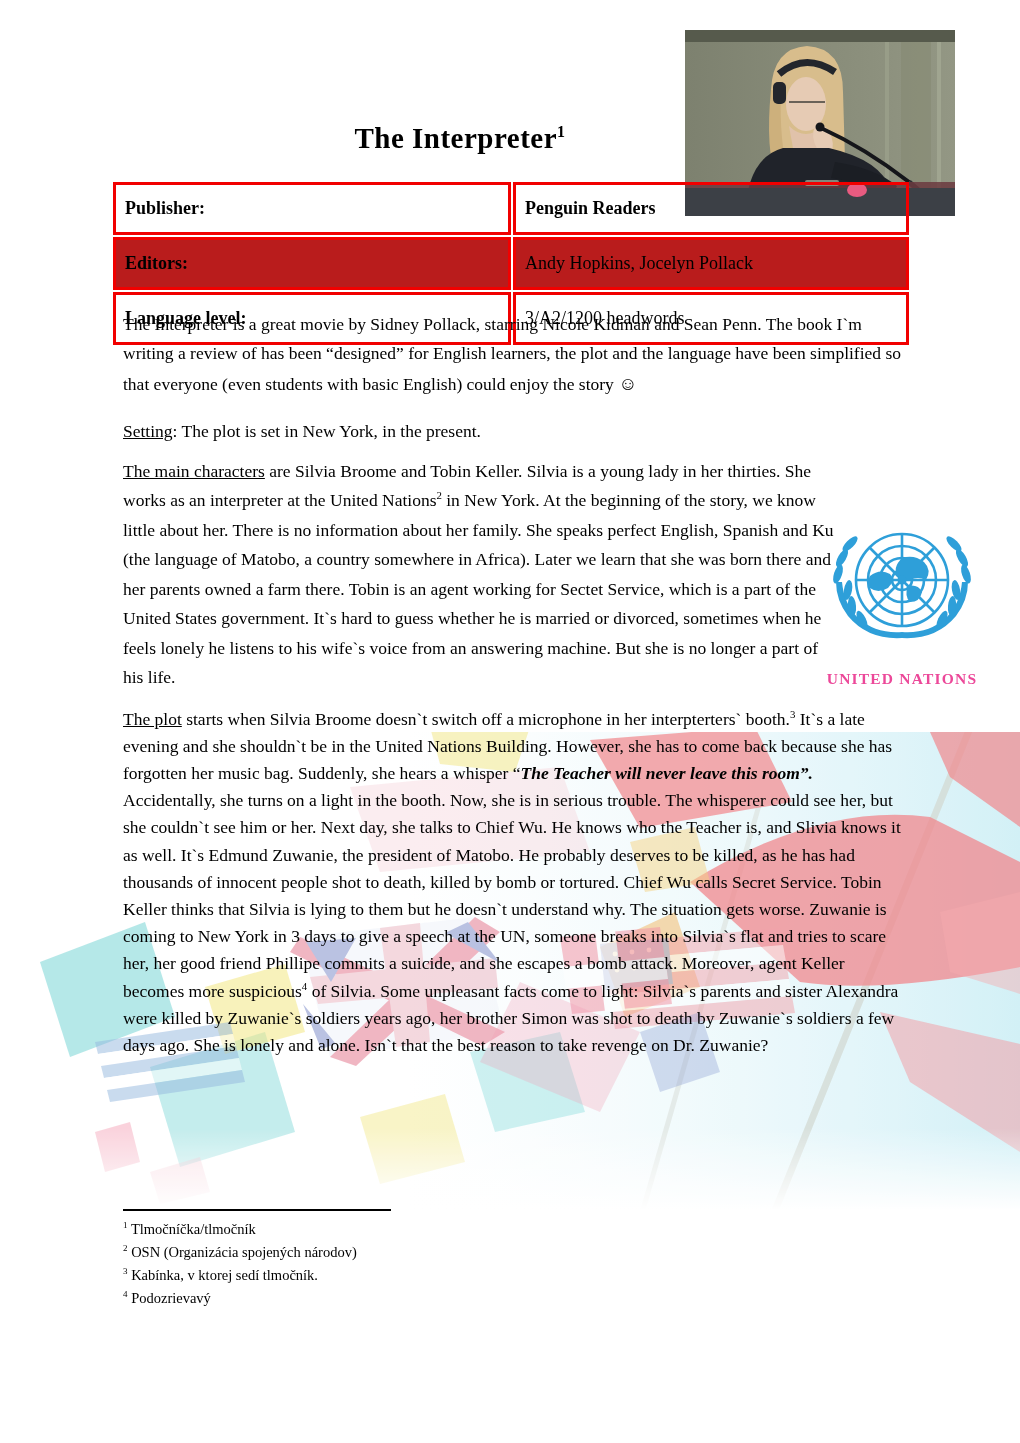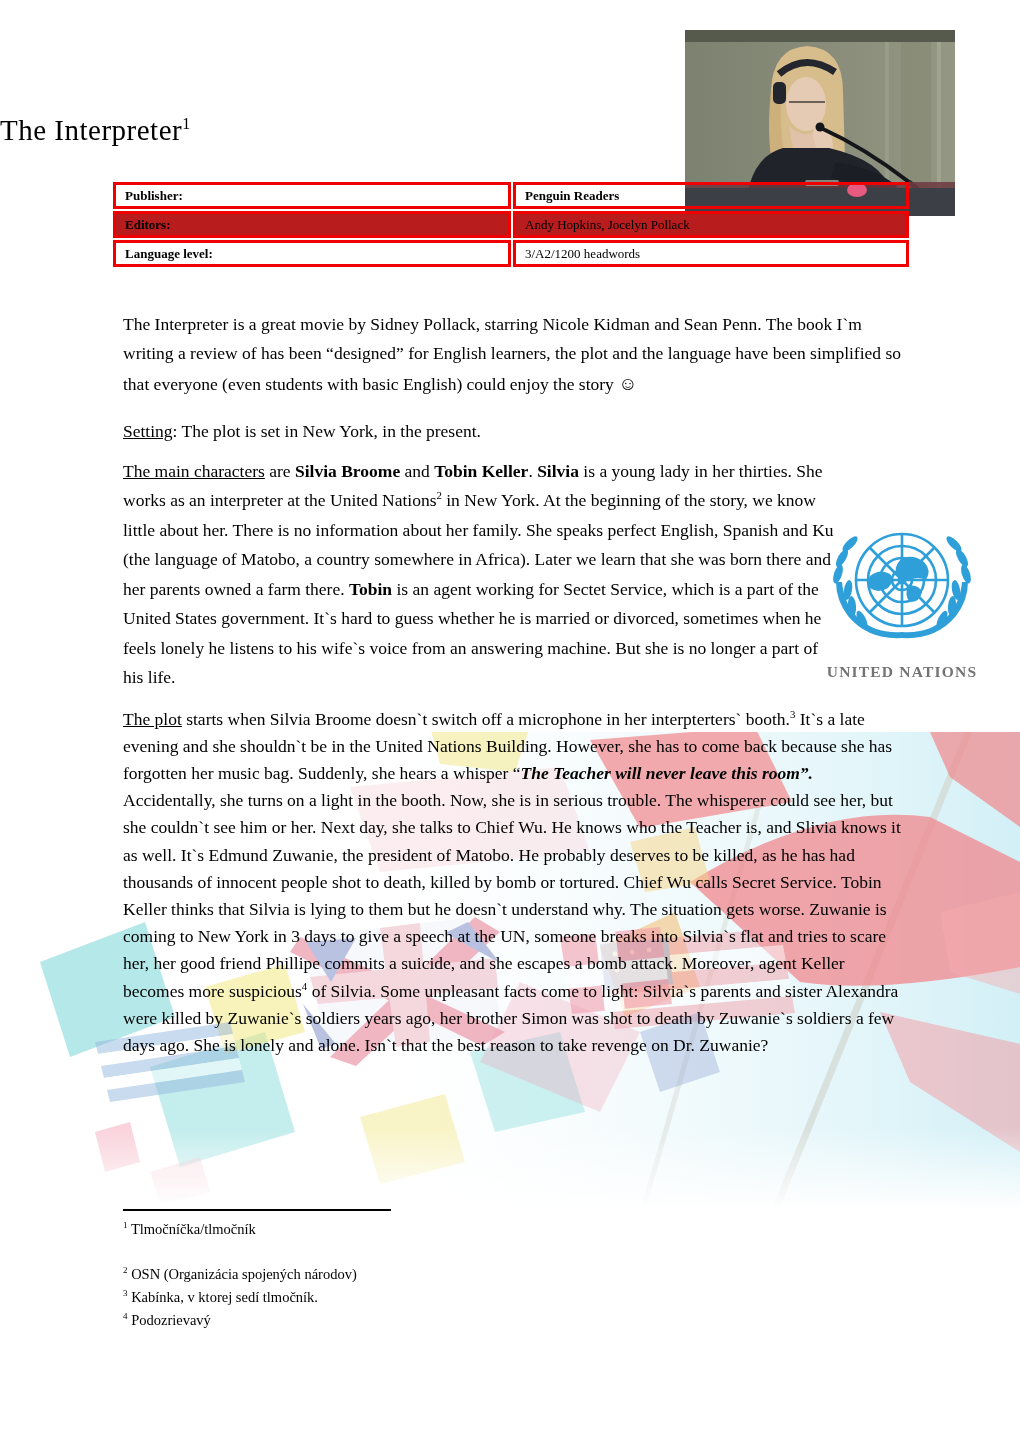--- a/index.html
+++ b/index.html
@@ -13,8 +13,8 @@
   .photo{position:absolute;left:685px;top:30px;width:270px;height:186px;z-index:1;}
   
   .title{
-    position:absolute;left:0;top:114px;width:920px;text-align:left;
-    font-size:29px;font-weight:normal;z-index:3;letter-spacing:.5px;
+    position:absolute;left:0;top:122px;width:920px;text-align:center;
+    font-size:29px;font-weight:bold;z-index:3;letter-spacing:.5px;
   }
   .title sup{font-size:.55em;}
   

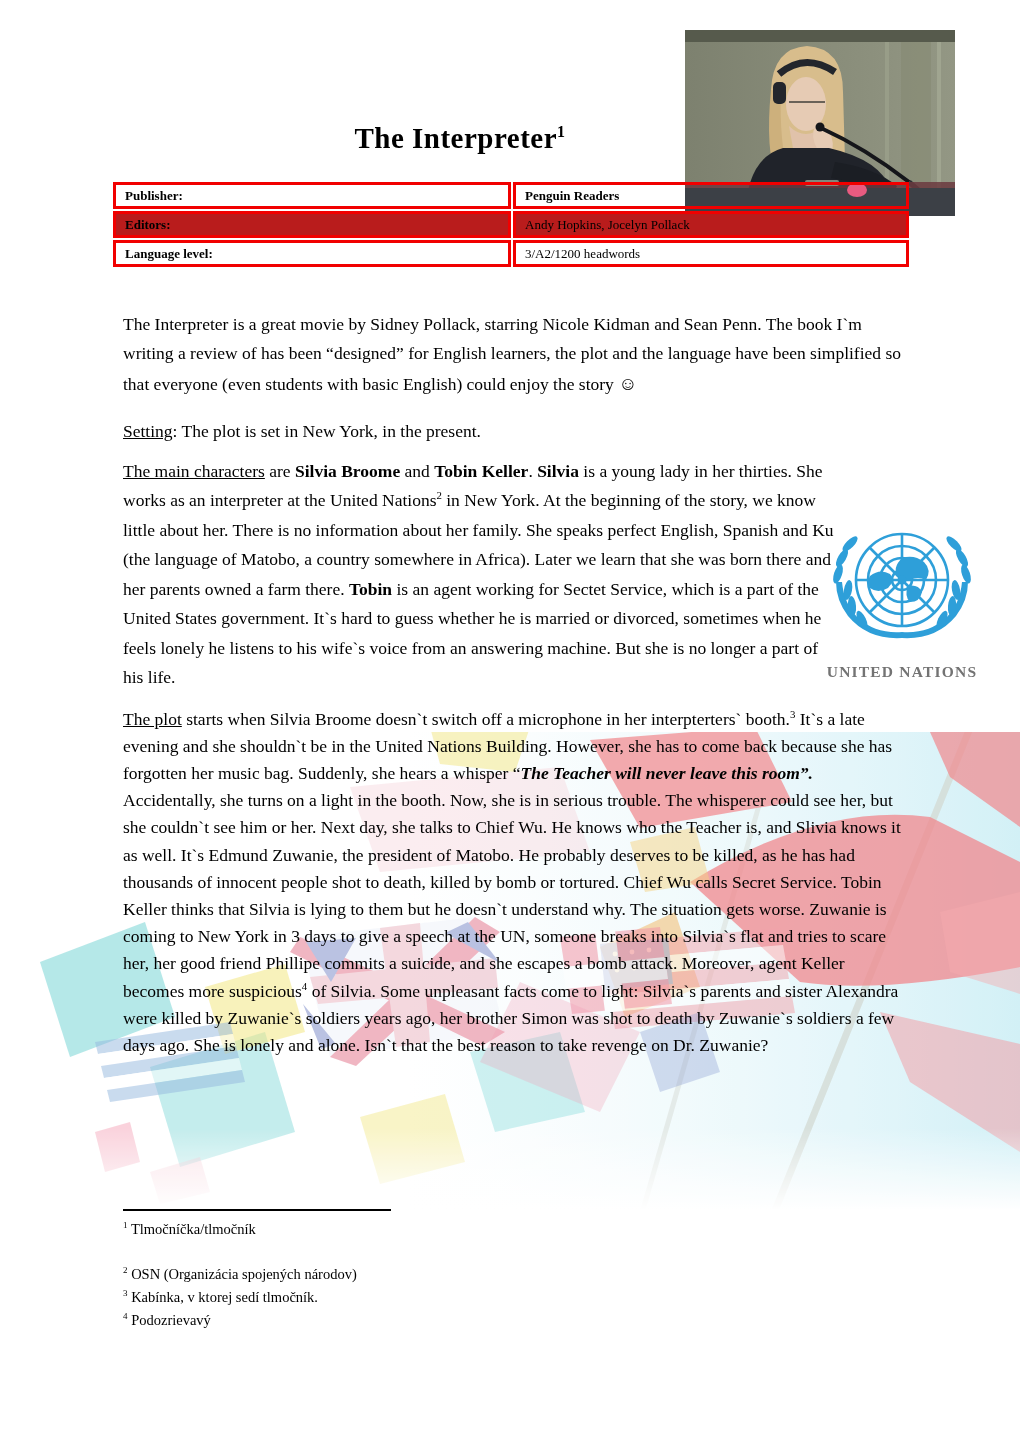--- a/index.html
+++ b/index.html
@@ -23,7 +23,7 @@
     border-collapse:separate;border-spacing:2px;
   }
   .info-table td{
-    border:3px solid #f10000;font-size:13px;padding:0 9px;height:21px;
+    border:3px solid #f10000;font-size:18px;padding:13px 9px;height:21px;
     vertical-align:middle;background:transparent;font-family:Liberation Serif, serif;
   }
   .col-l{width:374px;font-weight:bold;}

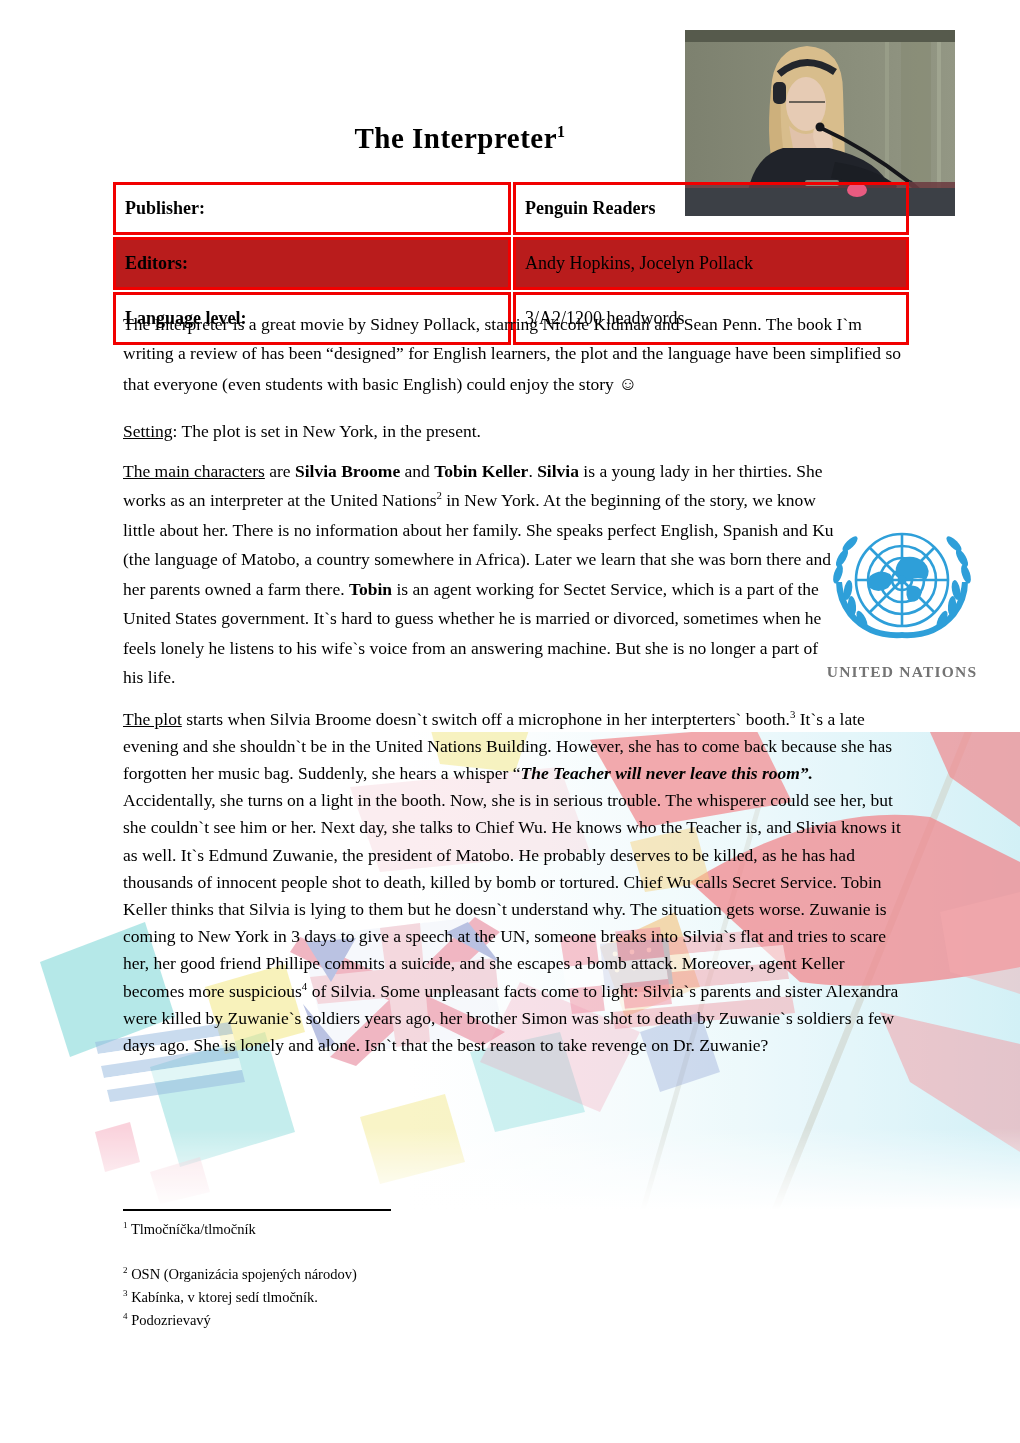--- a/index.html
+++ b/index.html
@@ -38,7 +38,7 @@
   .para-characters{margin-top:10px !important;width:715px;line-height:29.5px;}
   .para-plot{margin-top:13px !important;line-height:27.2px;}
   .u{text-decoration:underline;}
-  .b{font-weight:700;text-align:right;}
+  .b{font-weight:400;text-align:right;}
   .bi{font-weight:700;font-style:italic;}
   .smiley{font-size:19px;}
   .body-text sup,.footnotes sup{font-size:.62em;line-height:0;}

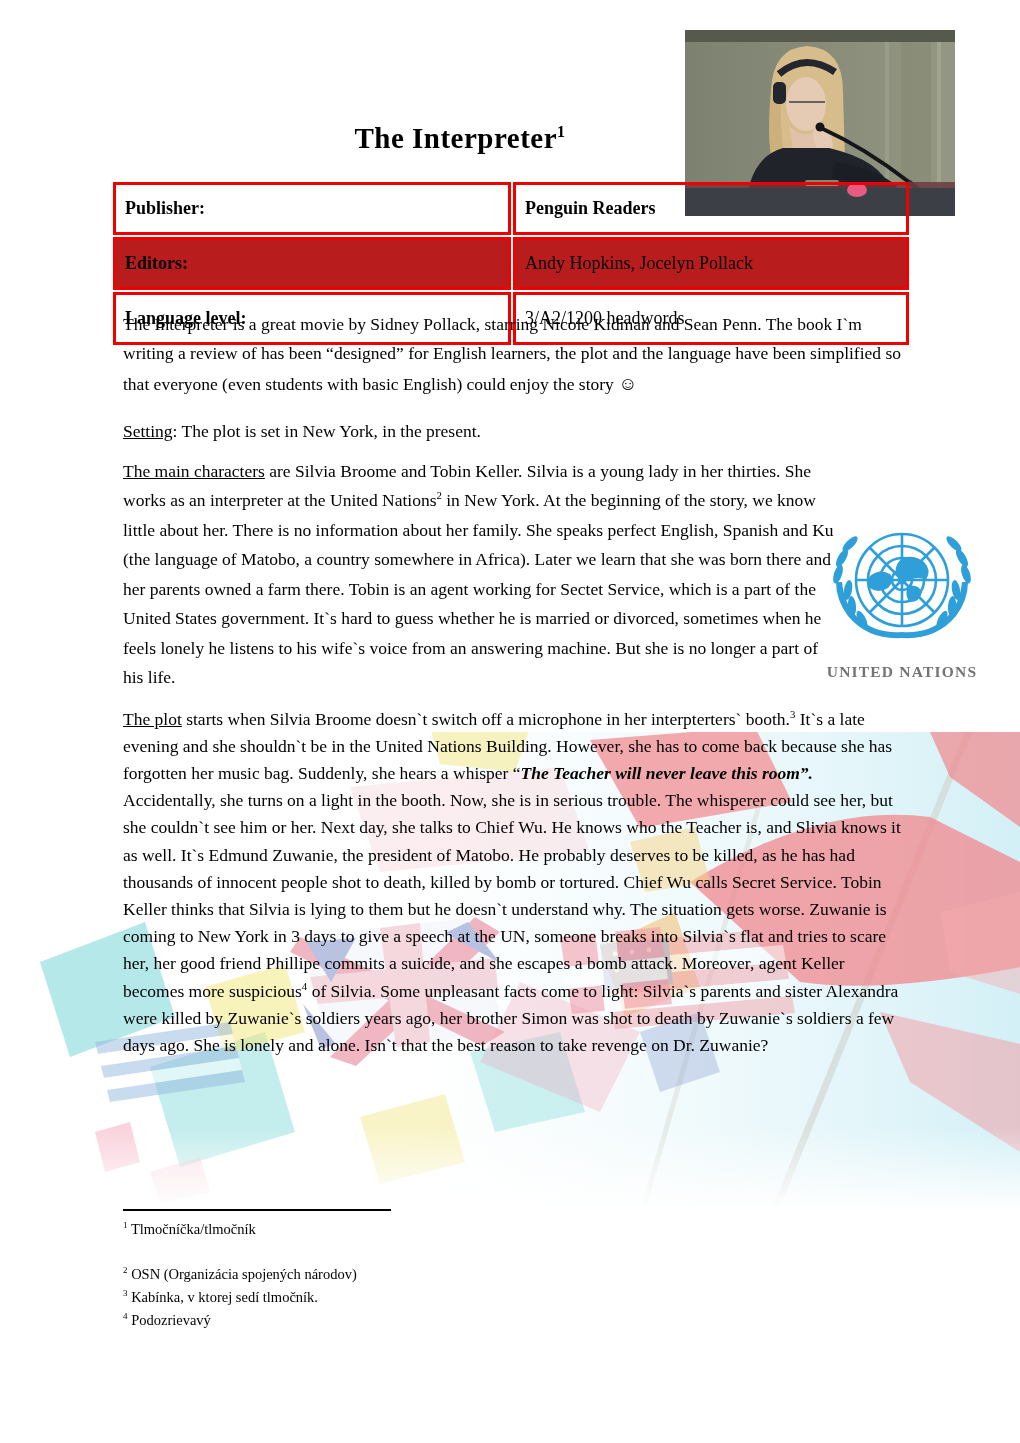--- a/index.html
+++ b/index.html
@@ -45,8 +45,8 @@
   
   .un{position:absolute;left:812px;top:524px;width:180px;z-index:2;text-align:center;}
   .un-caption{
-    color:#737373;font-size:15.5px;font-weight:bold;letter-spacing:1.2px;
-    margin-top:11px;white-space:nowrap;
+    color:#ec4899;font-size:15.5px;font-weight:bold;letter-spacing:1.2px;
+    margin-top:18px;white-space:nowrap;
   }
   
   .footnotes{position:absolute;left:123px;top:1209px;z-index:3;font-size:14.5px;line-height:23px;}

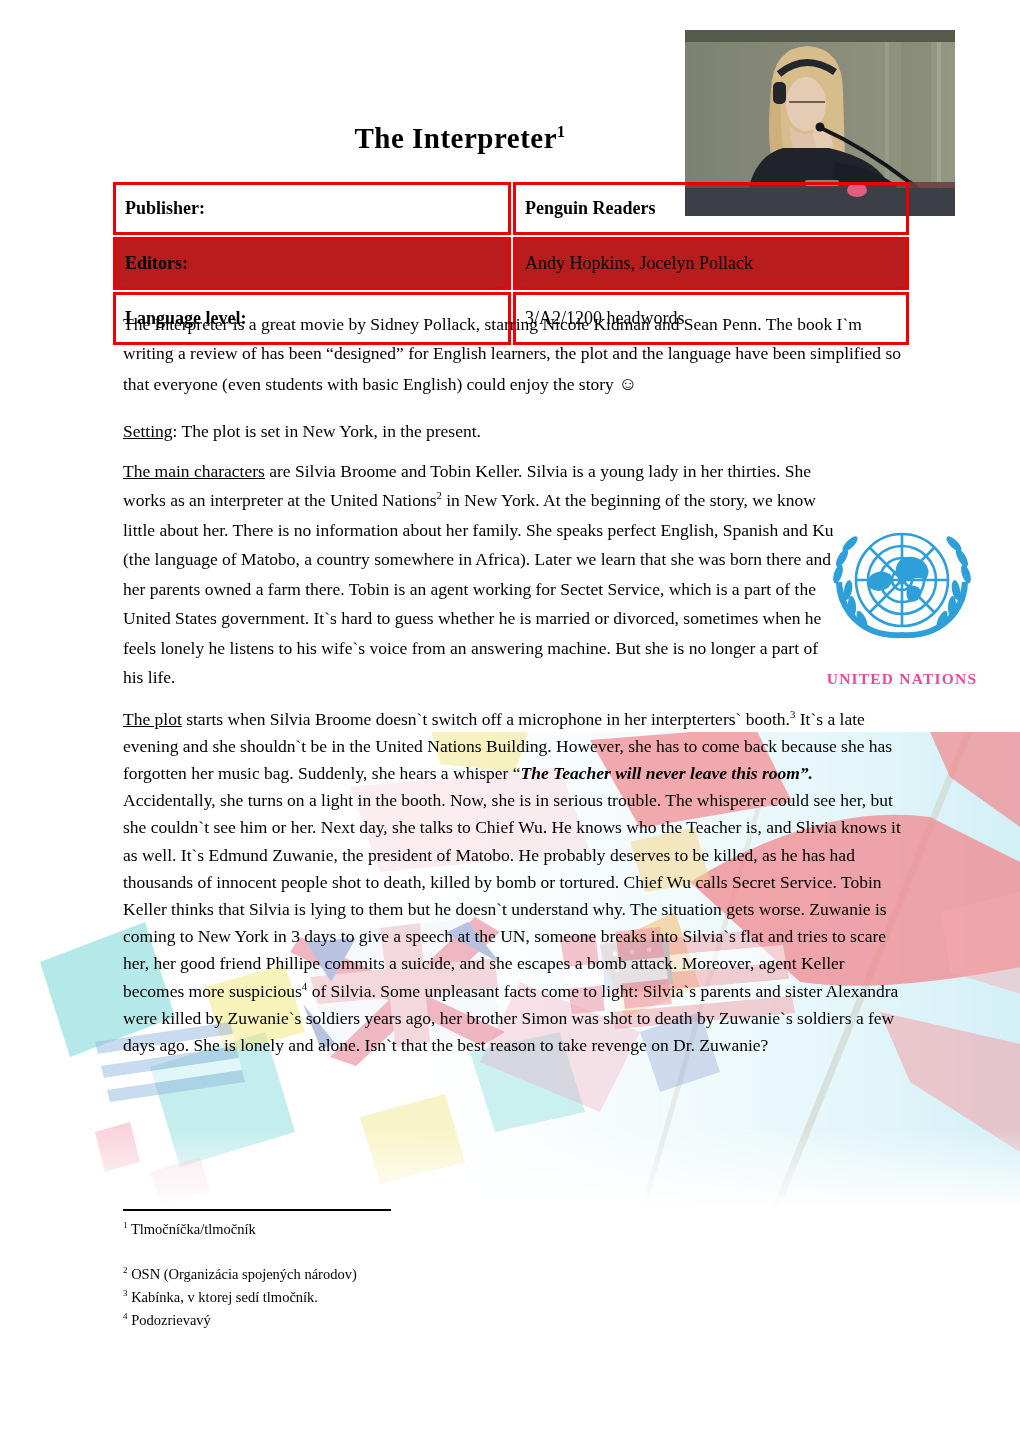--- a/index.html
+++ b/index.html
@@ -52,7 +52,7 @@
   .footnotes{position:absolute;left:123px;top:1209px;z-index:3;font-size:14.5px;line-height:23px;}
   .fn-rule{width:268px;border-top:2px solid #000;margin:0 0 7px 0;}
   .fn{margin:0;}
-  .fn-gap{margin-bottom:22px;}
+  .fn-gap{}
 </style>
 </head>
 <body>

